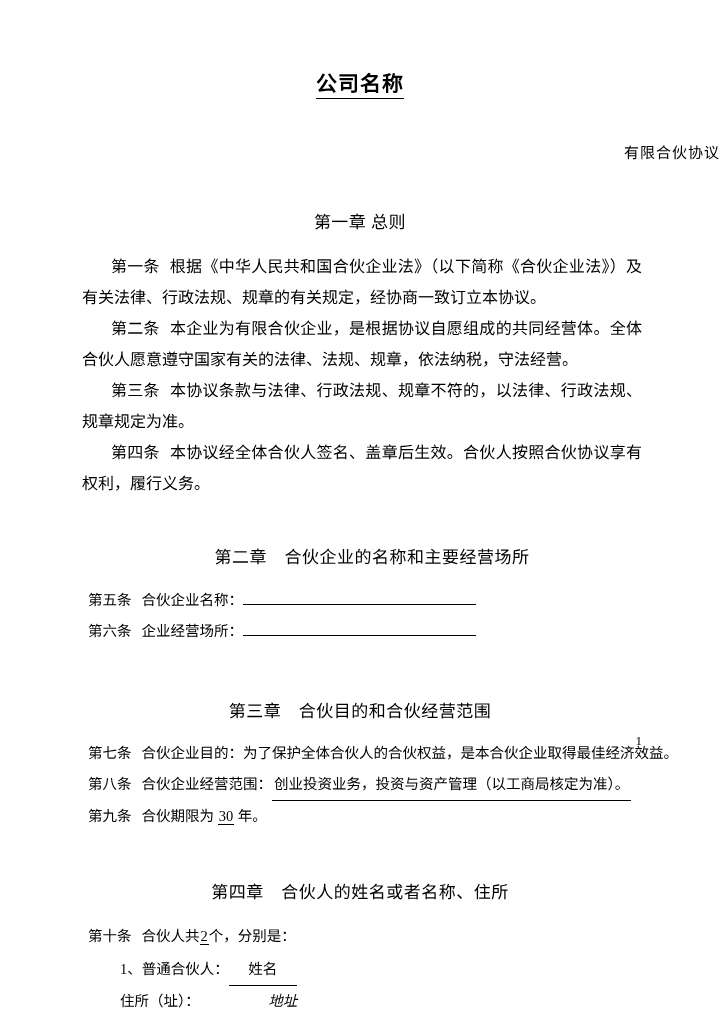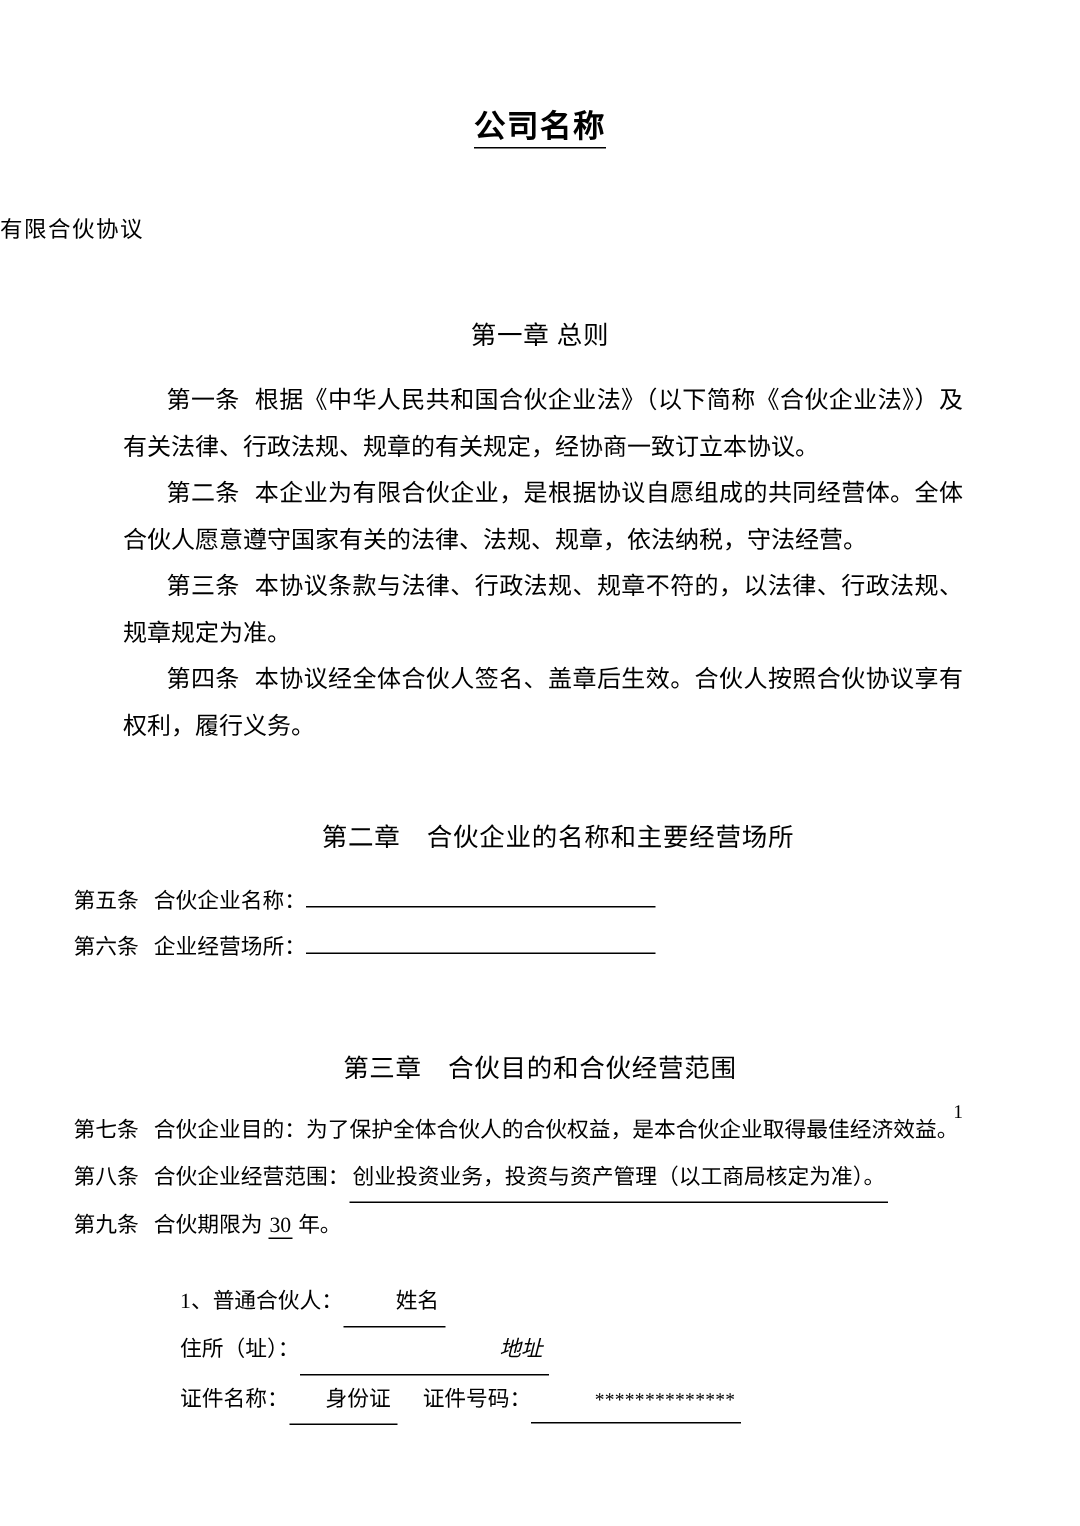--- a/index.html
+++ b/index.html
@@ -38,7 +38,7 @@
     padding-bottom: 2px;
   }
   .doc-subtitle {
-    text-align: left;
+    text-align: right;
     font-size: 15px;
     letter-spacing: 1px;
     margin: 0;

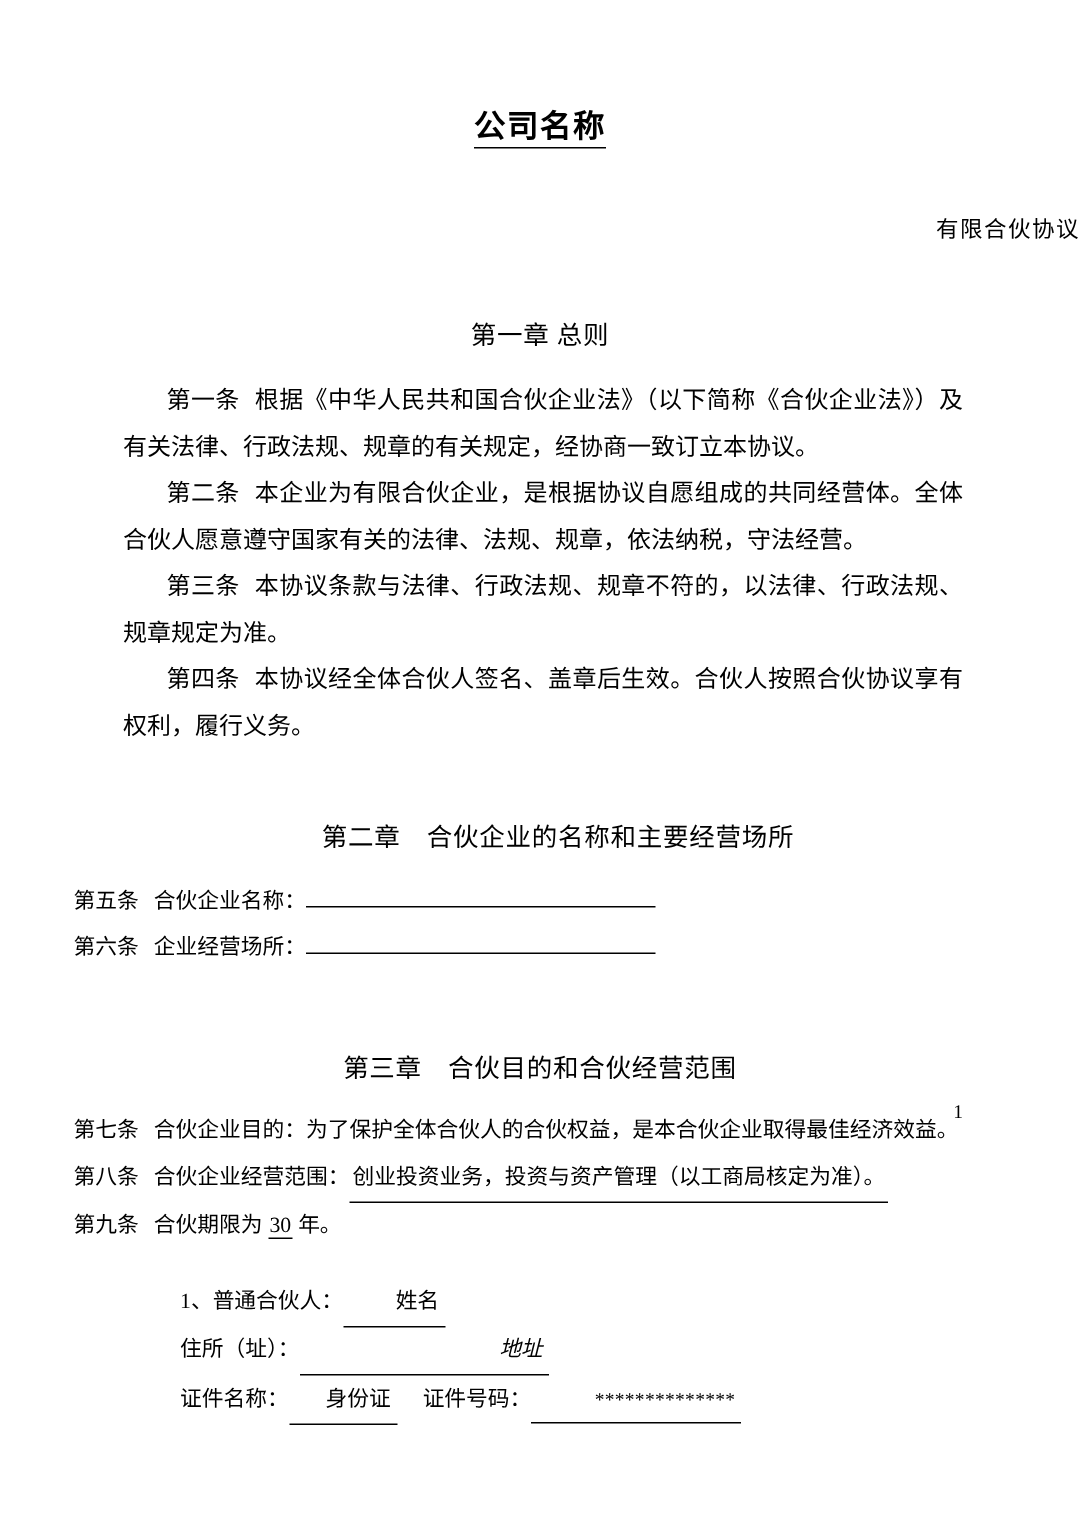--- a/index.html
+++ b/index.html
@@ -75,7 +75,7 @@
     font-size: 14.5px;
     line-height: 31px;
     margin: 0;
-    padding-left: 49px;
+    padding-left: 88px;
     white-space: nowrap;
   }
   .art-line.sub {

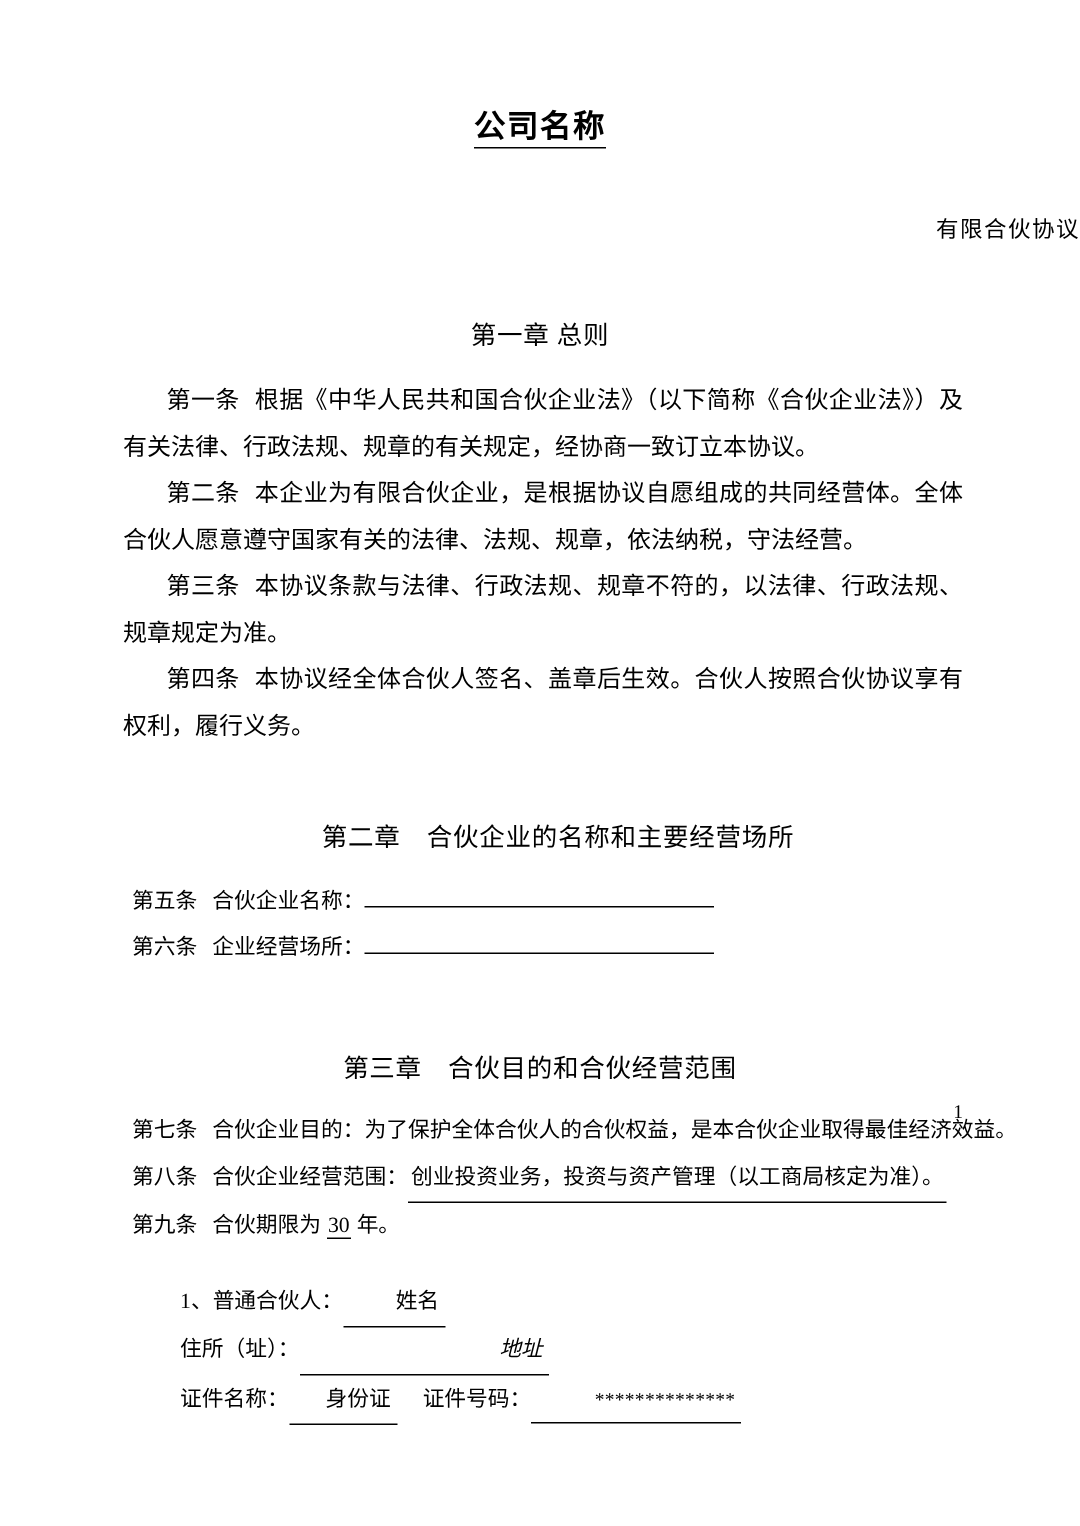--- a/index.html
+++ b/index.html
@@ -102,7 +102,7 @@
   .filled {
     display: inline-block;
     border-bottom: 1.2px solid #000;
-    text-align: right;
+    text-align: center;
     vertical-align: baseline;
     padding: 0 4px;
   }

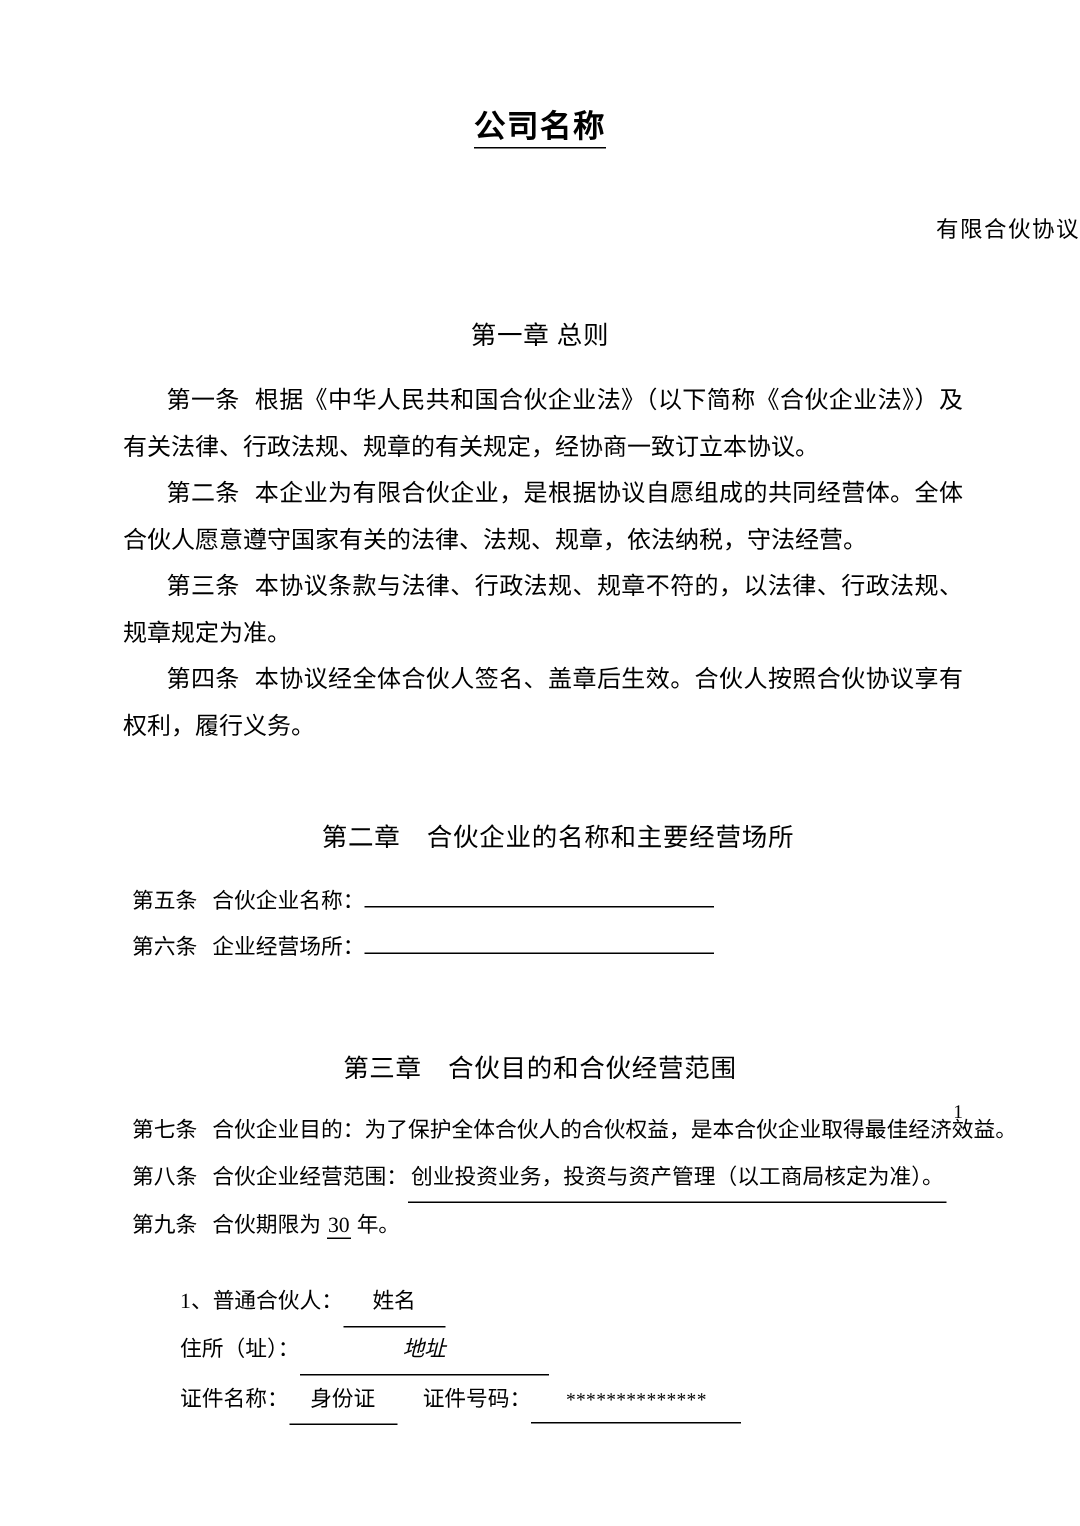--- a/index.html
+++ b/index.html
@@ -161,6 +161,7 @@
     <div class="art-line"><span class="art-label">第九条</span><span>合伙期限为</span> <span class="u">30</span> <span>年。</span></div>
   </div>
 
+  <div class="chapter-heading ch4">第四章　合伙人的姓名或者名称、住所</div>
 
   <div class="ch4-start">
 

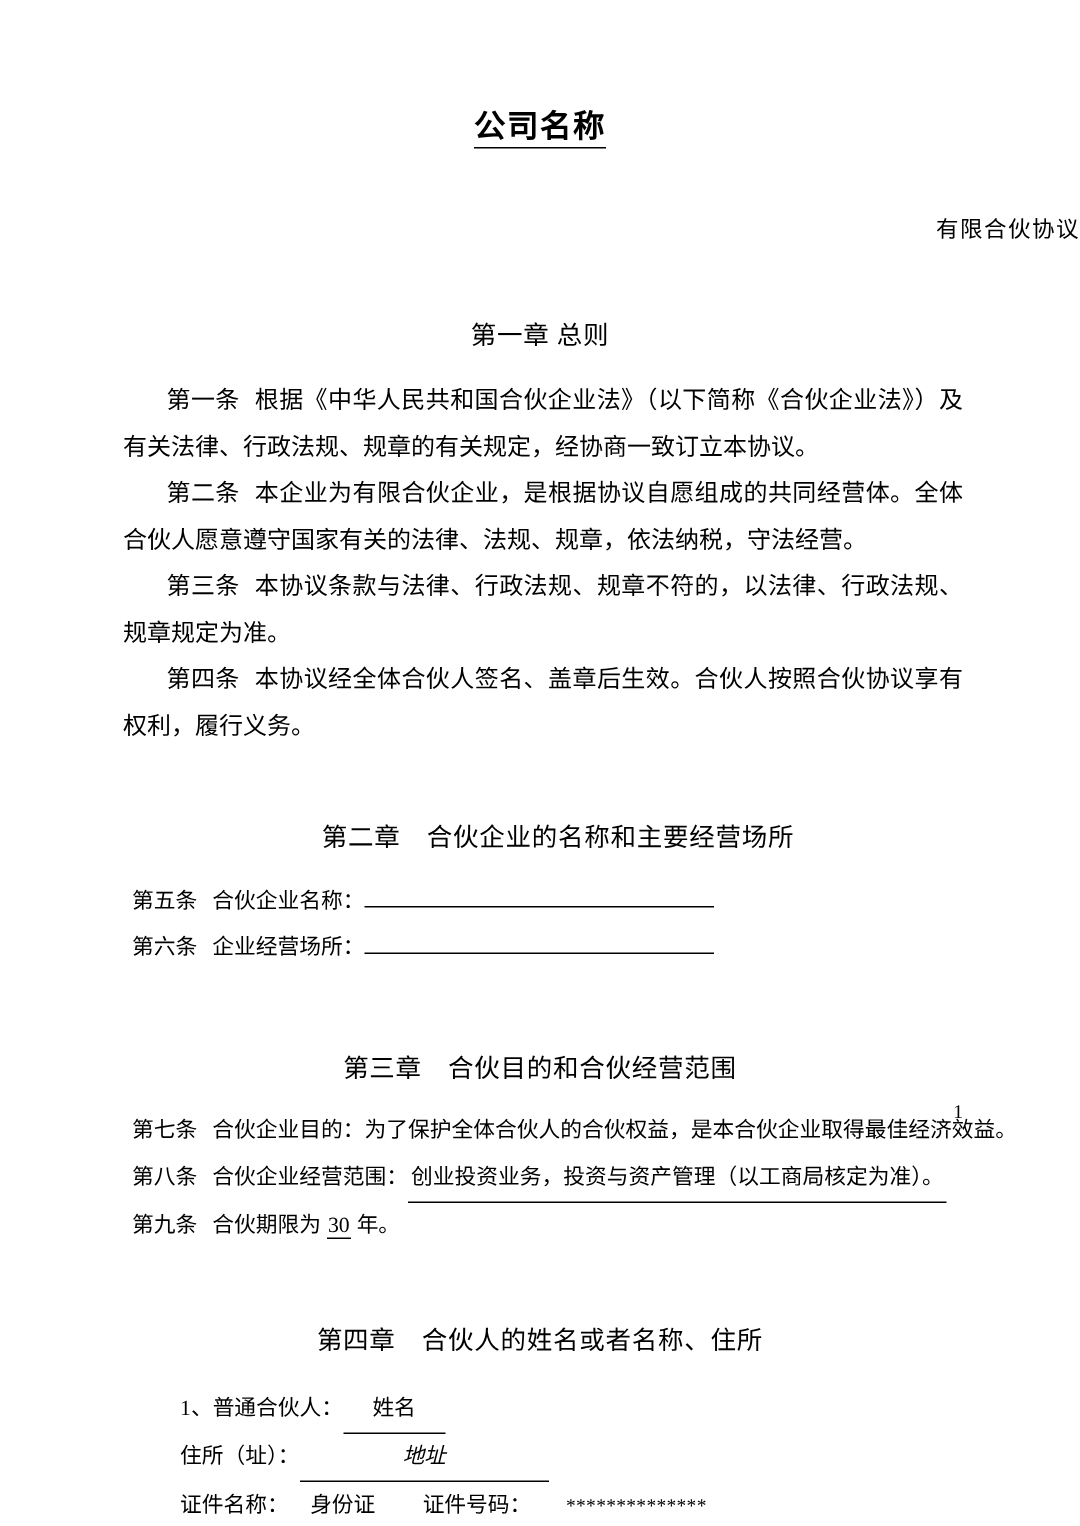--- a/index.html
+++ b/index.html
@@ -164,6 +164,7 @@
   <div class="chapter-heading ch4">第四章　合伙人的姓名或者名称、住所</div>
 
   <div class="ch4-start">
+    <div class="art-line"><span class="art-label">第十条</span><span>合伙人共</span><span class="u">2</span><span>个，分别是：</span></div>
 
     <div class="gap-s"></div>
 

